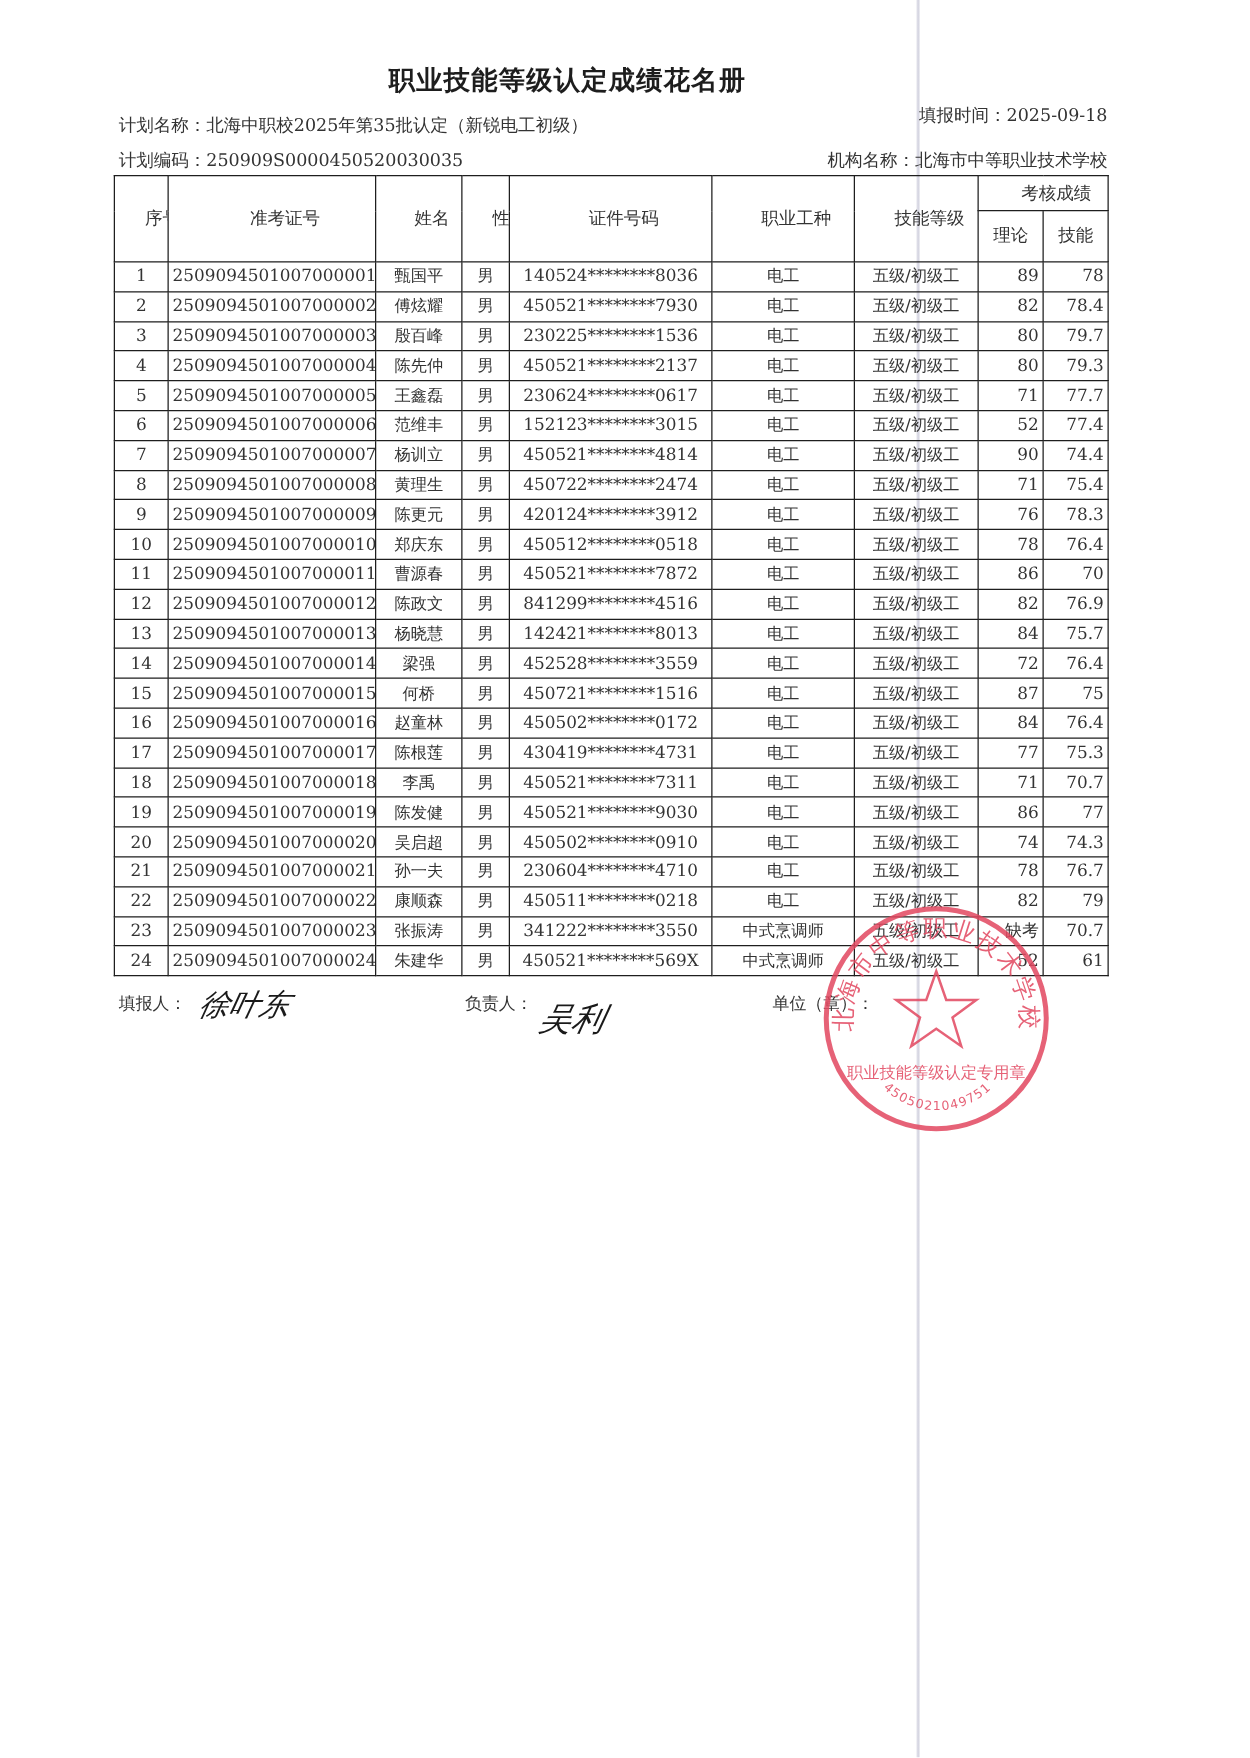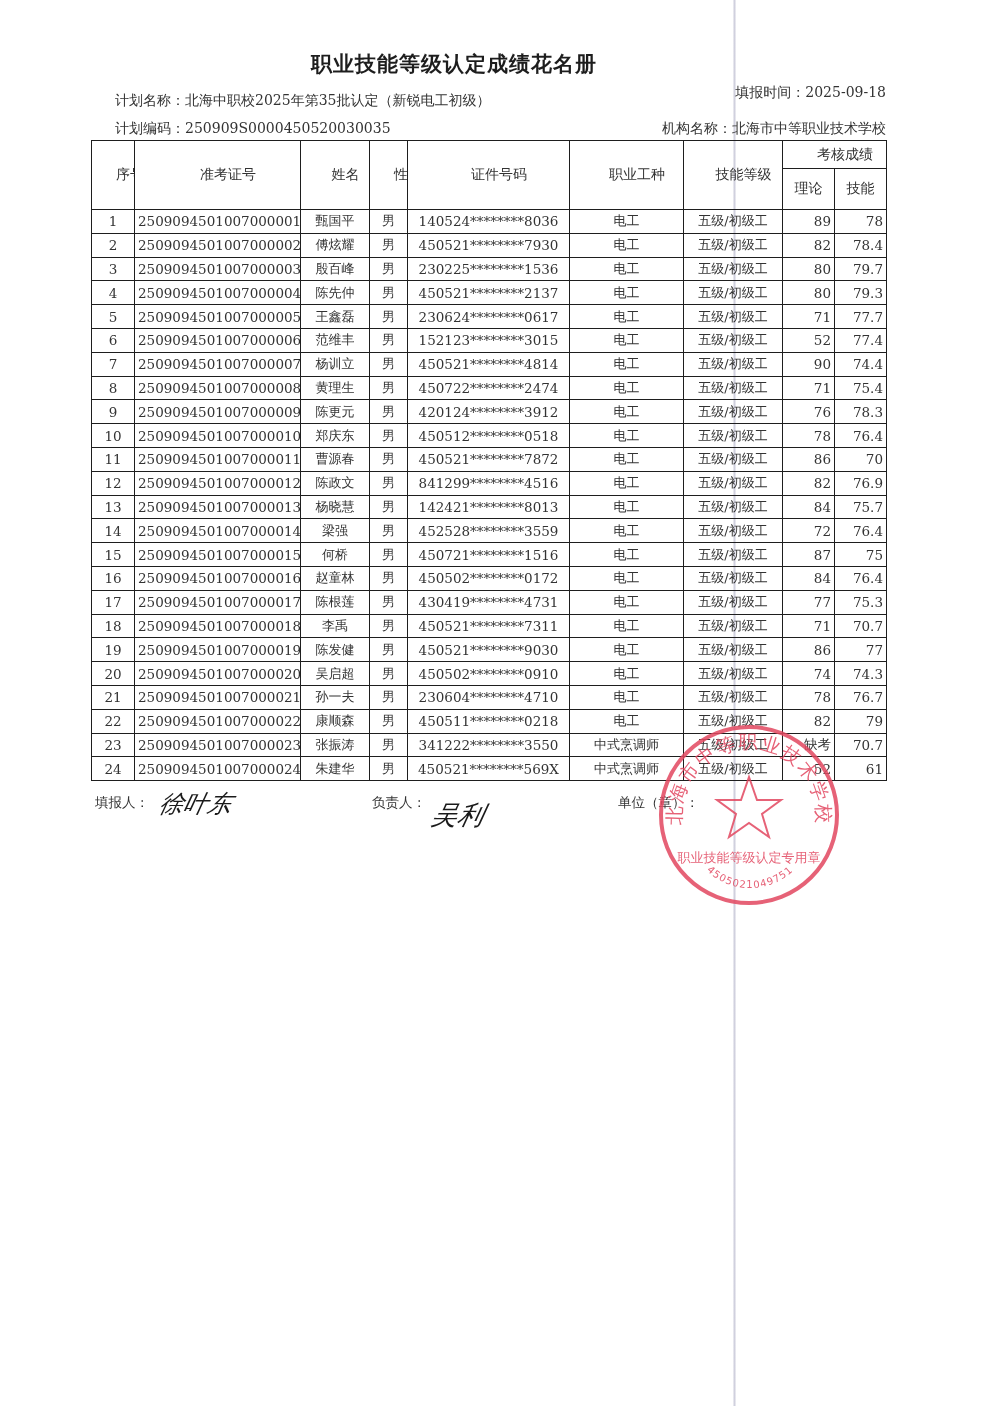--- a/index.html
+++ b/index.html
@@ -16,7 +16,7 @@
     font-size: 21px; font-weight: bold; letter-spacing: 1px; color: #1d1d1d;
     font-family: "DejaVu Sans", "Liberation Sans", sans-serif;
   }
-  .meta { position: absolute; font-size: 14px; color: #333; white-space: nowrap; margin-left: 20px; }
+  .meta { position: absolute; font-size: 14px; color: #333; white-space: nowrap; }
   .meta .lbl { font-family: "DejaVu Sans", "Liberation Sans", sans-serif; }
   table.roster {
     position: absolute; left: 91px; top: 140px; width: 795px;

